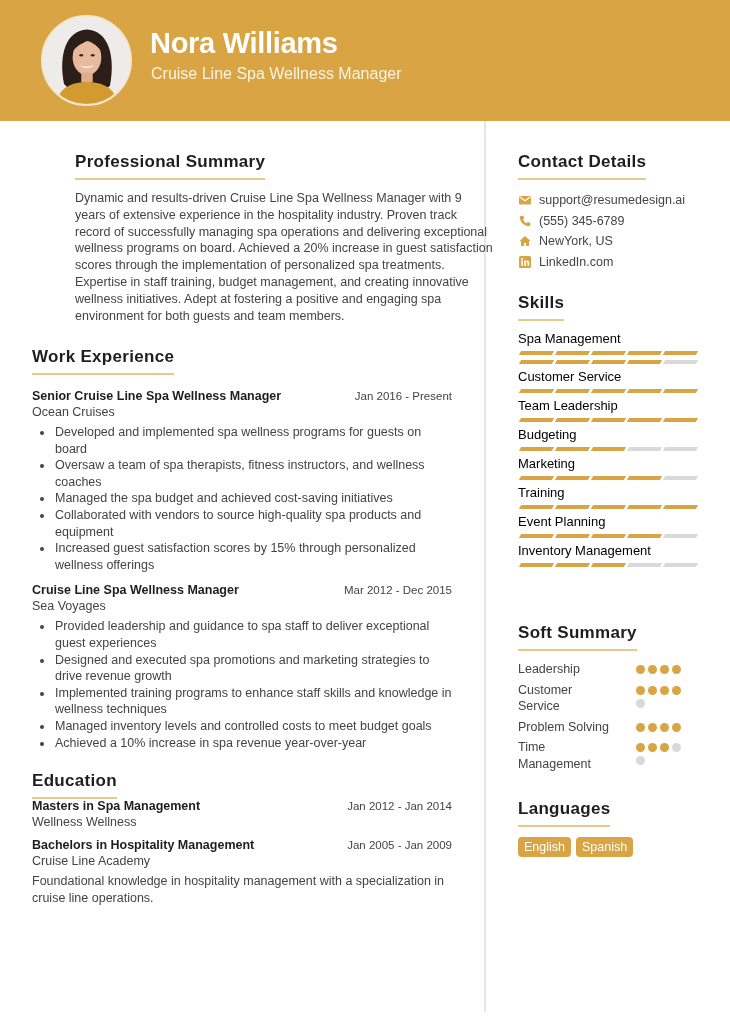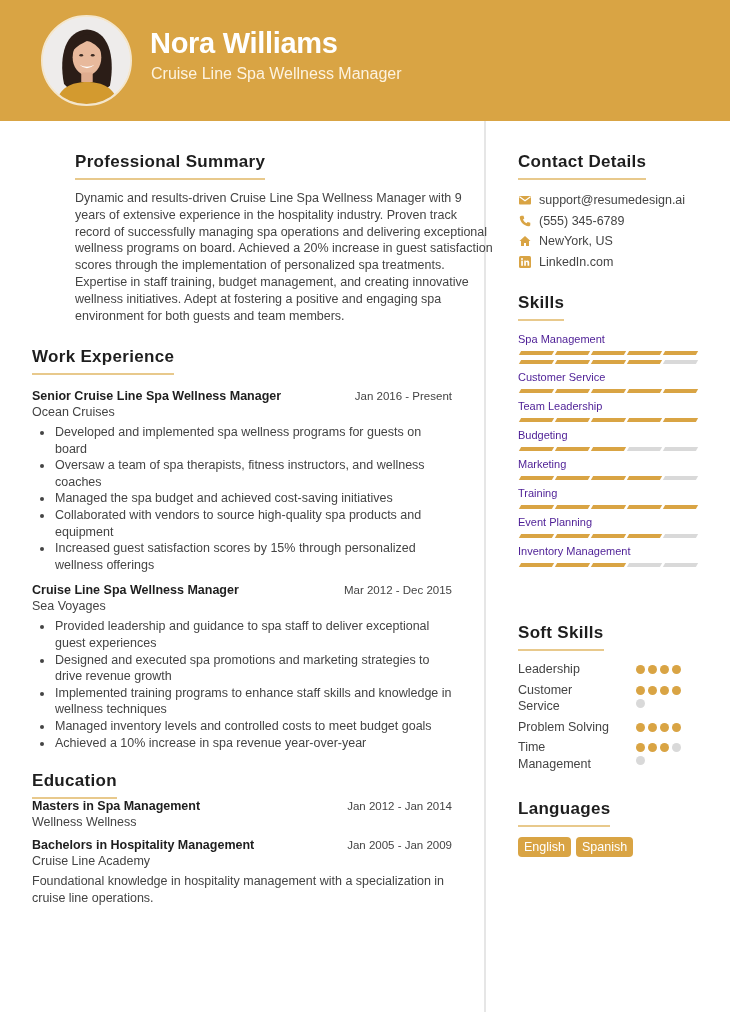--- a/index.html
+++ b/index.html
@@ -35,7 +35,7 @@
   .contact-row svg { width: 12px; height: 12px; }
 
   .skill { margin-bottom: 5px; }
-  .skill-name { font-size: 11px; color: #4c1d95; line-height: 16px; }
+  .skill-name { font-size: 13px; color: #000000; line-height: 16px; }
   .bar { display: flex; gap: 3px; margin-top: 4px; padding-left: 2px; }
   .seg { width: 33px; height: 4px; background: #d9a444; transform: skewX(-30deg); }
   .seg.off { background: #d9d9d9; }

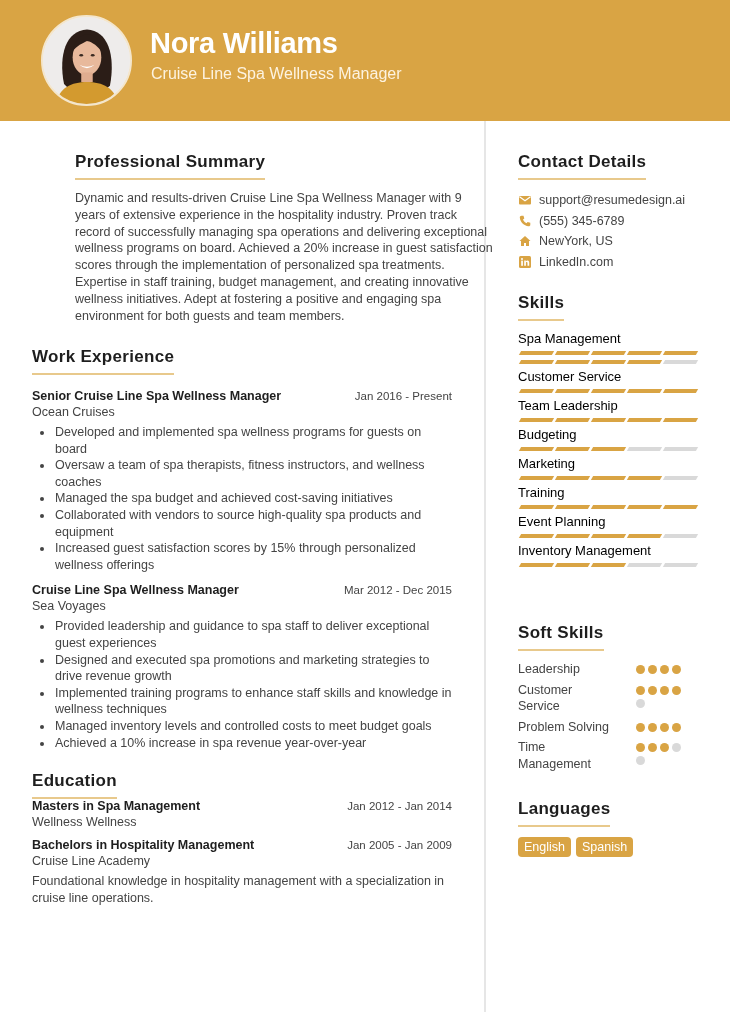--- a/index.html
+++ b/index.html
@@ -275,7 +275,7 @@
   </section>
 
   <section style="position:absolute; top:502px; left:0; width:190px;">
-    <div class="sec-title">Soft Skills</div>
+    <div class="sec-title">Soft Summary</div>
     <div id="soft-list" style="margin-top:10px;">
         <div class="soft-row" style="margin-bottom: 4px;">
           <div class="soft-name">Leadership</div>

